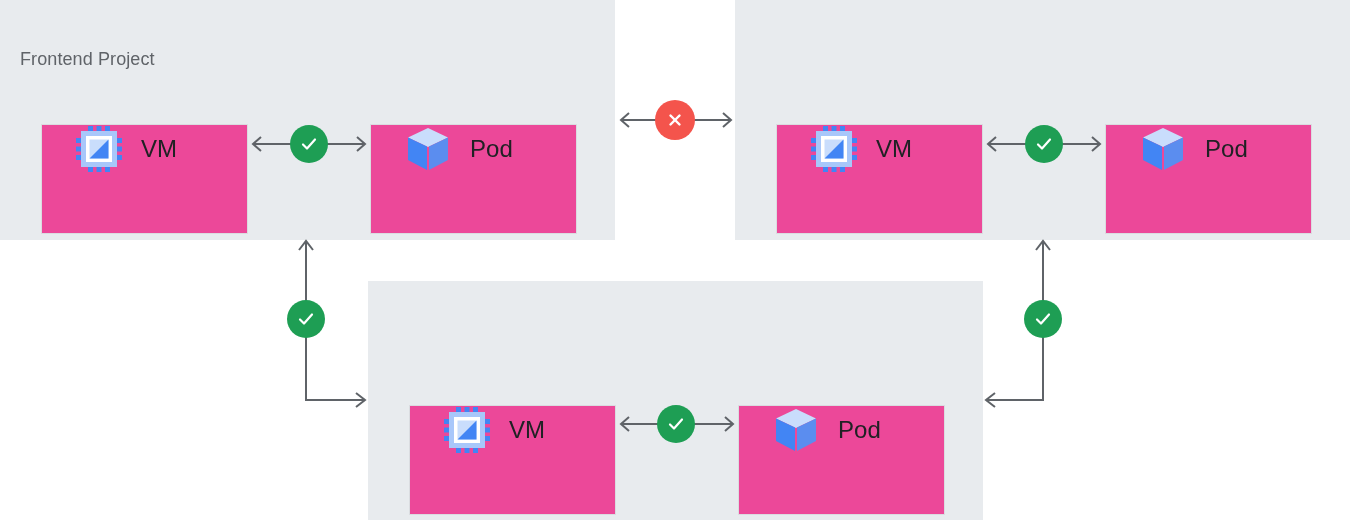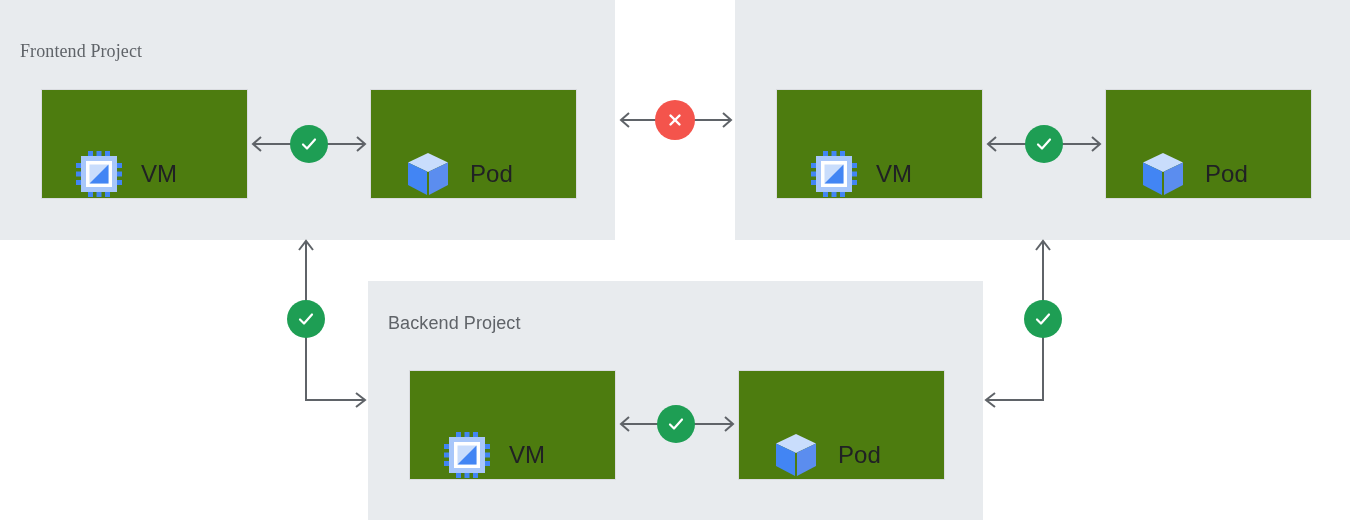--- a/index.html
+++ b/index.html
@@ -90,7 +90,7 @@
 <div id="canvas">
 
   <div class="panel" style="left:0px; top:0px; width:615px; height:240px;">
-    <div class="panel-title" style="left:20px; top:40px;font-family:Liberation Serif, serif;">Frontend Project</div>
+    <div class="panel-title" style="left:20px; top:48px;">Frontend Project</div>
 
     <div class="card" style="left:41px; top:89px; width:207px; height:110px;">
       <div class="card-inner">

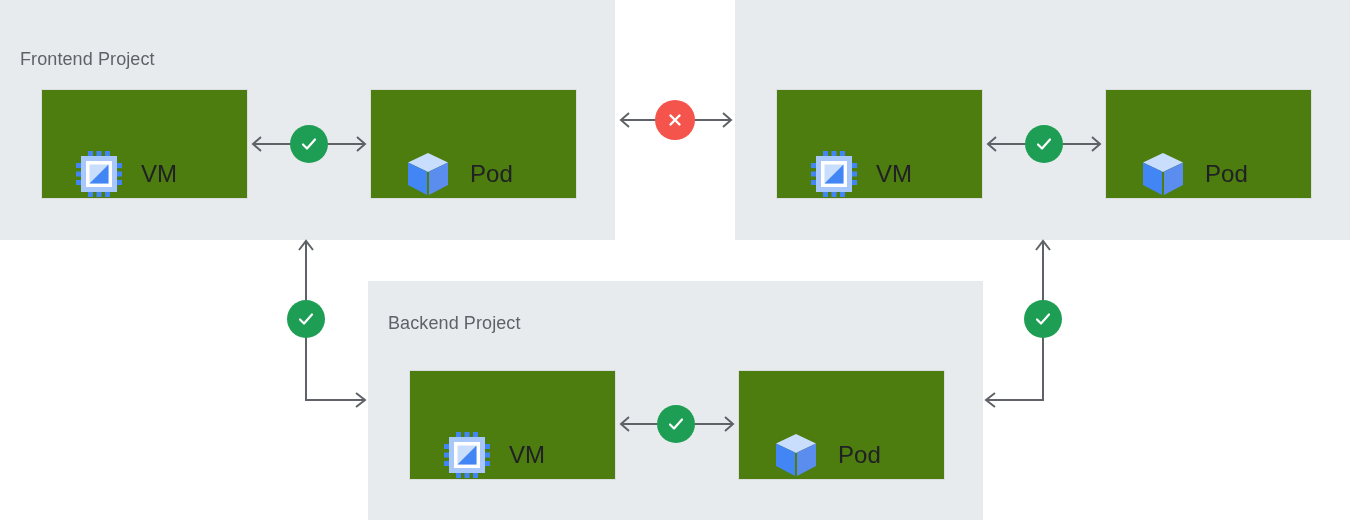--- a/index.html
+++ b/index.html
@@ -38,11 +38,12 @@
   
   .card {
     position: absolute;
-    background: #4d7c0f;
+    background: #ec4899;
     border: 1px solid #DADCE0;
     box-sizing: border-box;
     display: flex;
-    align-items: flex-end;
+    align-items: flex-start;
+    margin-top: 35px;
   }
   .card-inner {
     display: flex;

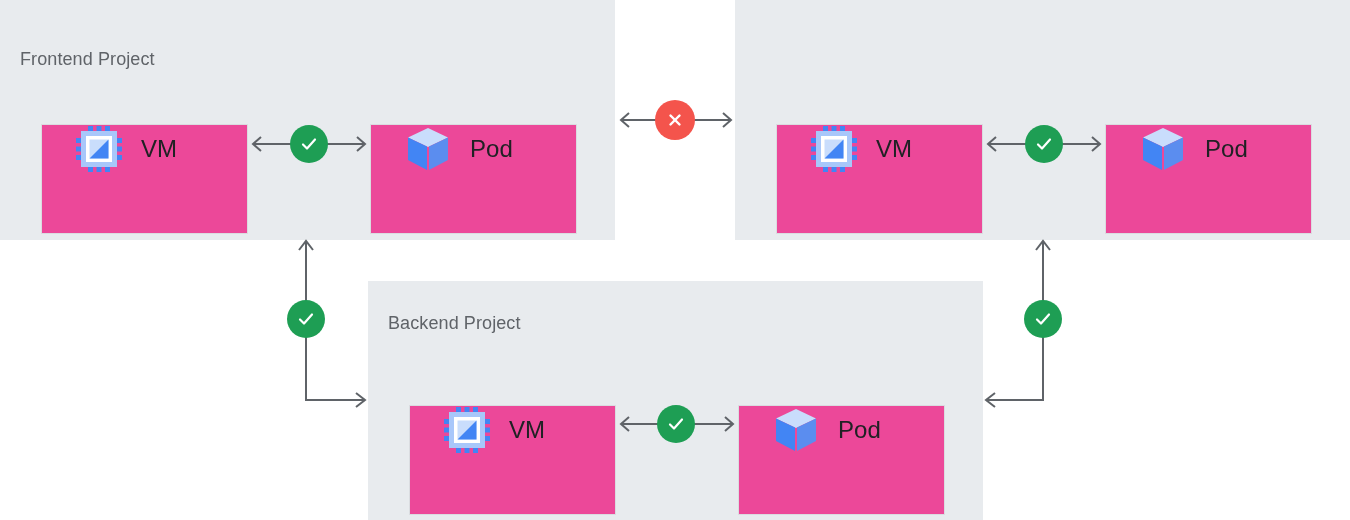--- a/index.html
+++ b/index.html
@@ -180,7 +180,6 @@
   </div>
 
   <div class="panel" style="left:368px; top:281px; width:615px; height:239px;">
-    <div class="panel-title" style="left:20px; top:31px;">Backend Project</div>
 
     <div class="card" style="left:41px; top:89px; width:207px; height:110px;">
       <div class="card-inner">

